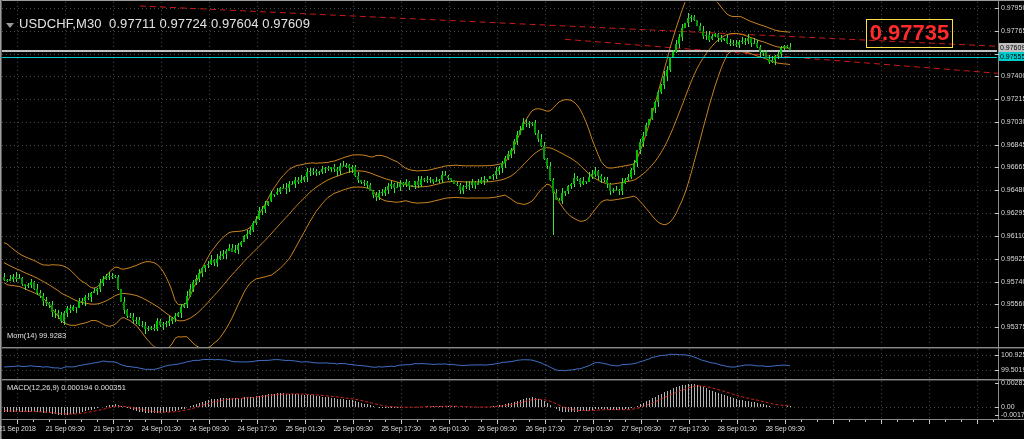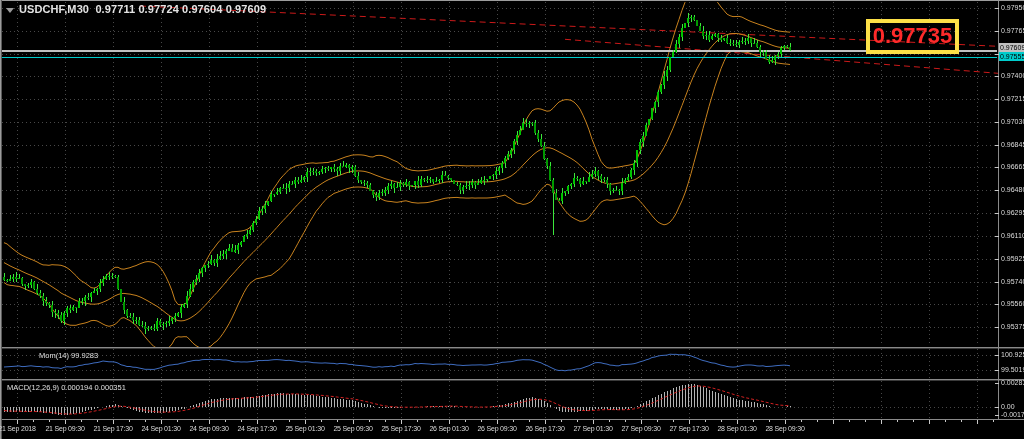--- a/index.html
+++ b/index.html
@@ -8,7 +8,7 @@
   #cv{position:absolute;left:0;top:0;z-index:1;}
   .ax{position:absolute;color:#DCDCDC;font-size:7px;line-height:8px;white-space:nowrap;z-index:2;}
   .tlab{letter-spacing:-0.2px;text-align:center;width:68px;}
-  #title{position:absolute;left:6px;top:3px;color:#E4E4E4;font-size:11px;font-weight:700;
+  #title{position:absolute;left:6px;top:16px;color:#E4E4E4;font-size:13px;font-weight:400;
          letter-spacing:0.1px;z-index:2;white-space:nowrap;}
   #title .mark{display:inline-block;width:0;height:0;border-left:4px solid transparent;
          border-right:4px solid transparent;border-top:5px solid #9a9a9a;margin-right:5px;}

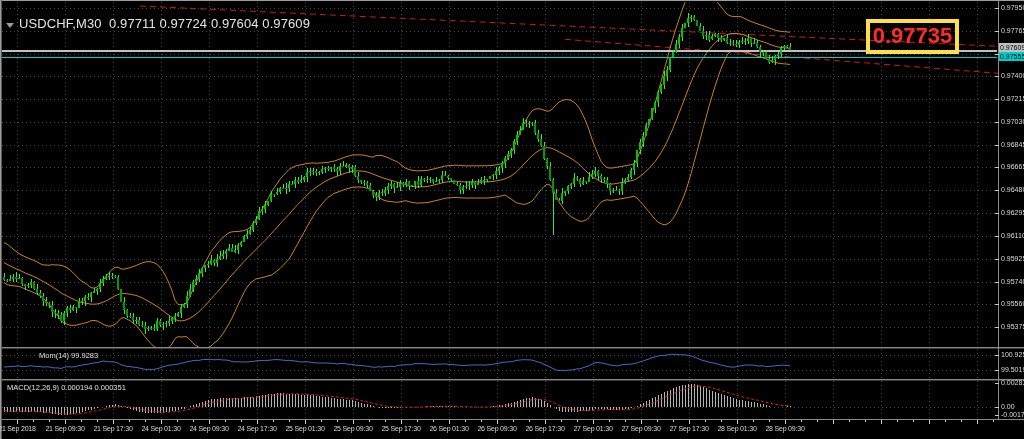--- a/index.html
+++ b/index.html
@@ -15,7 +15,7 @@
   .ind{position:absolute;left:7px;color:#E0E0E0;font-size:7.5px;z-index:2;white-space:nowrap;}
   #momlab{top:351px;margin-left:32px;}
   #macdlab{top:383px;}
-  #alert{position:absolute;left:866px;top:19px;width:85px;height:27px;border:4px solid #fde047;
+  #alert{position:absolute;left:866px;top:19px;width:85px;height:27px;border:1px solid #fde047;
          color:#FF2A2A;font-size:22px;font-weight:700;text-align:center;line-height:26px;z-index:3;}
   .tag{position:absolute;left:999px;width:24px;height:9px;font-size:7px;color:#000;
        line-height:9px;padding-left:1px;z-index:3;}

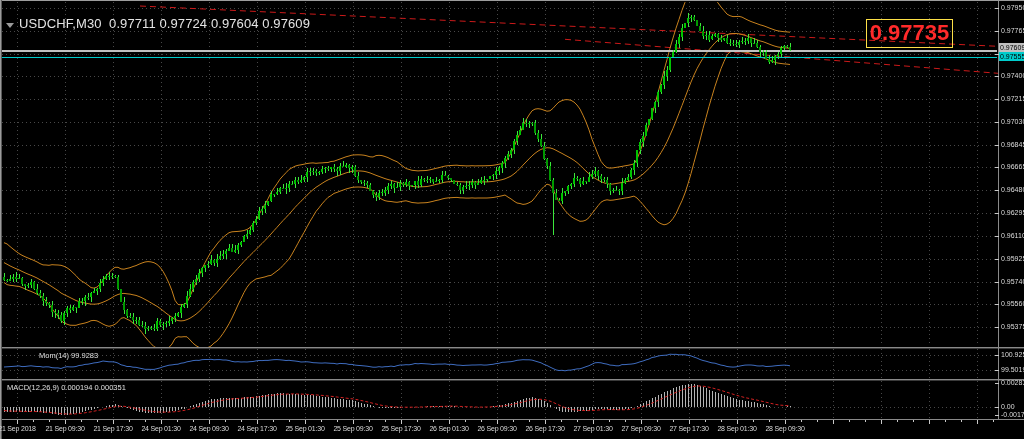--- a/index.html
+++ b/index.html
@@ -13,7 +13,7 @@
   #title .mark{display:inline-block;width:0;height:0;border-left:4px solid transparent;
          border-right:4px solid transparent;border-top:5px solid #9a9a9a;margin-right:5px;}
   .ind{position:absolute;left:7px;color:#E0E0E0;font-size:7.5px;z-index:2;white-space:nowrap;}
-  #momlab{top:351px;margin-left:32px;}
+  #momlab{top:331px;}
   #macdlab{top:383px;}
   #alert{position:absolute;left:866px;top:19px;width:85px;height:27px;border:1px solid #fde047;
          color:#FF2A2A;font-size:22px;font-weight:700;text-align:center;line-height:26px;z-index:3;}

